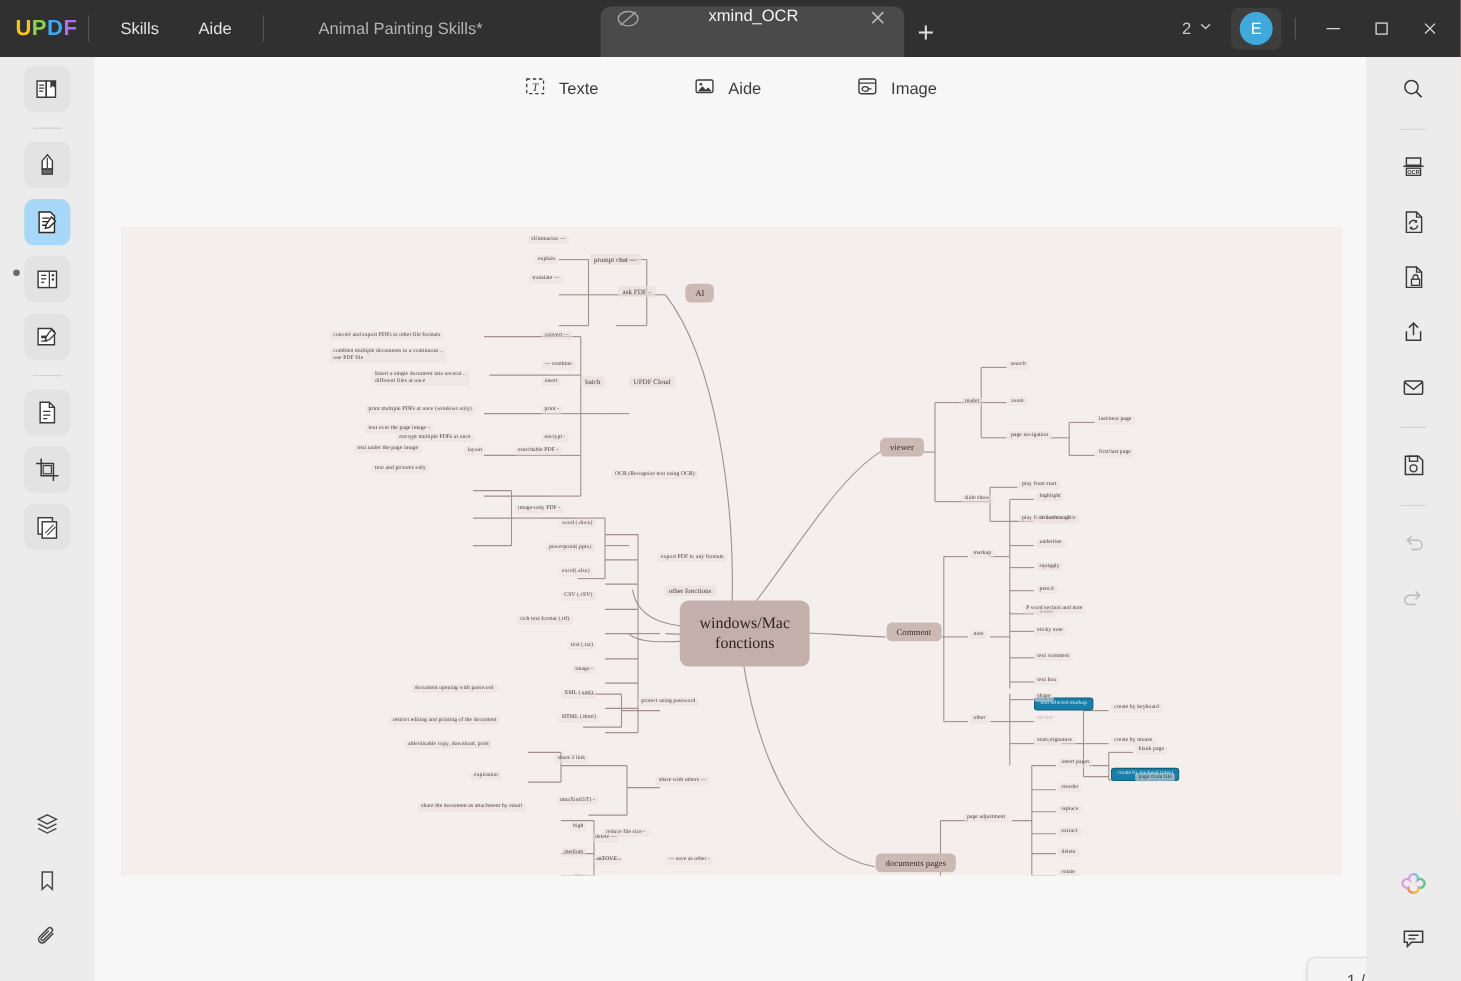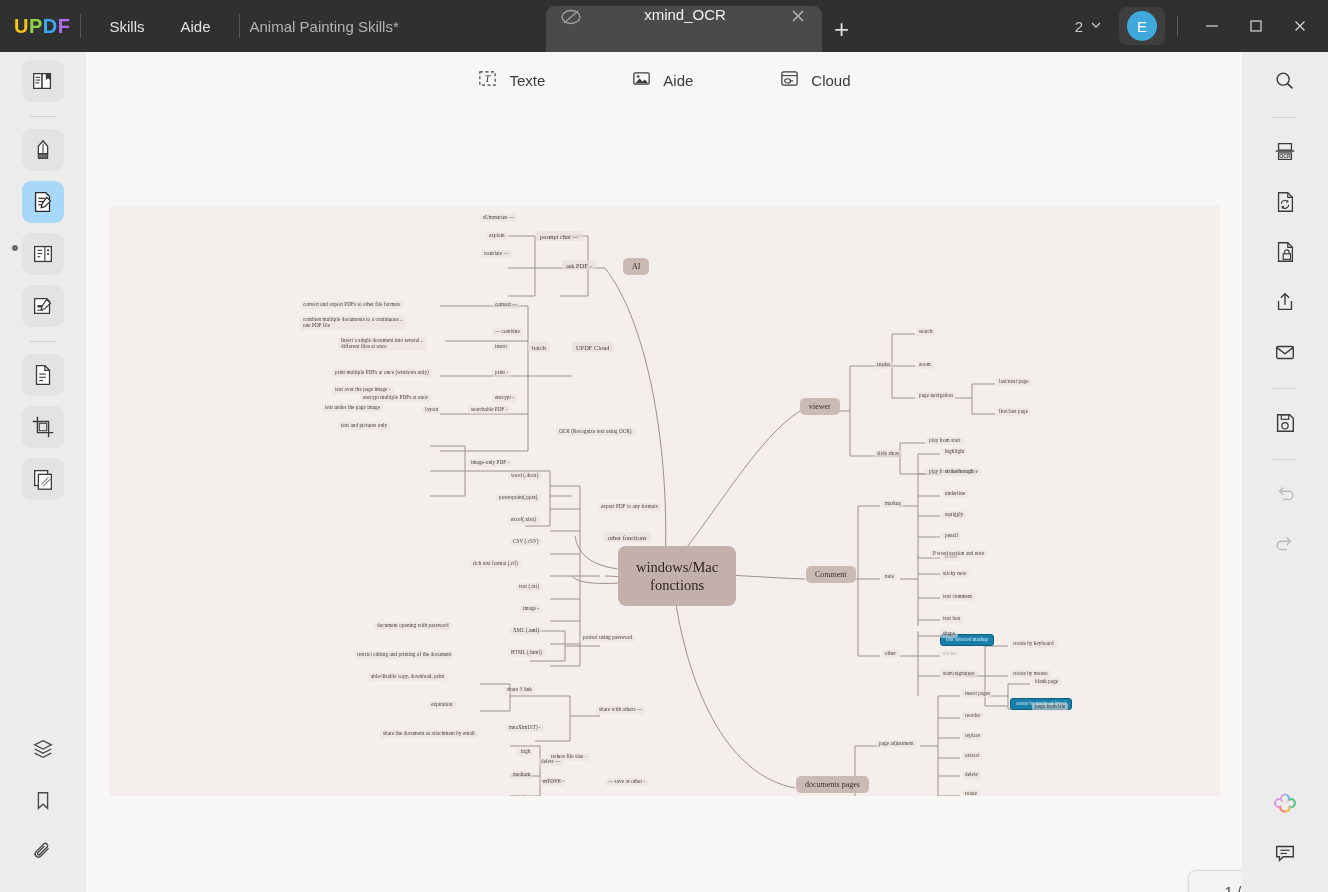--- a/index.html
+++ b/index.html
@@ -24,7 +24,7 @@
     border-radius: 4px;
   }
   .doc-name {
-    color: #b3b3b3; font-size: 15px; white-space: nowrap;
+    color: #b3b3b3; font-size: 15px; margin-left: 40px; white-space: nowrap;
   }
   
   .tabs { position: absolute; left: 546px; top: 6px; display: flex; align-items: flex-end; }

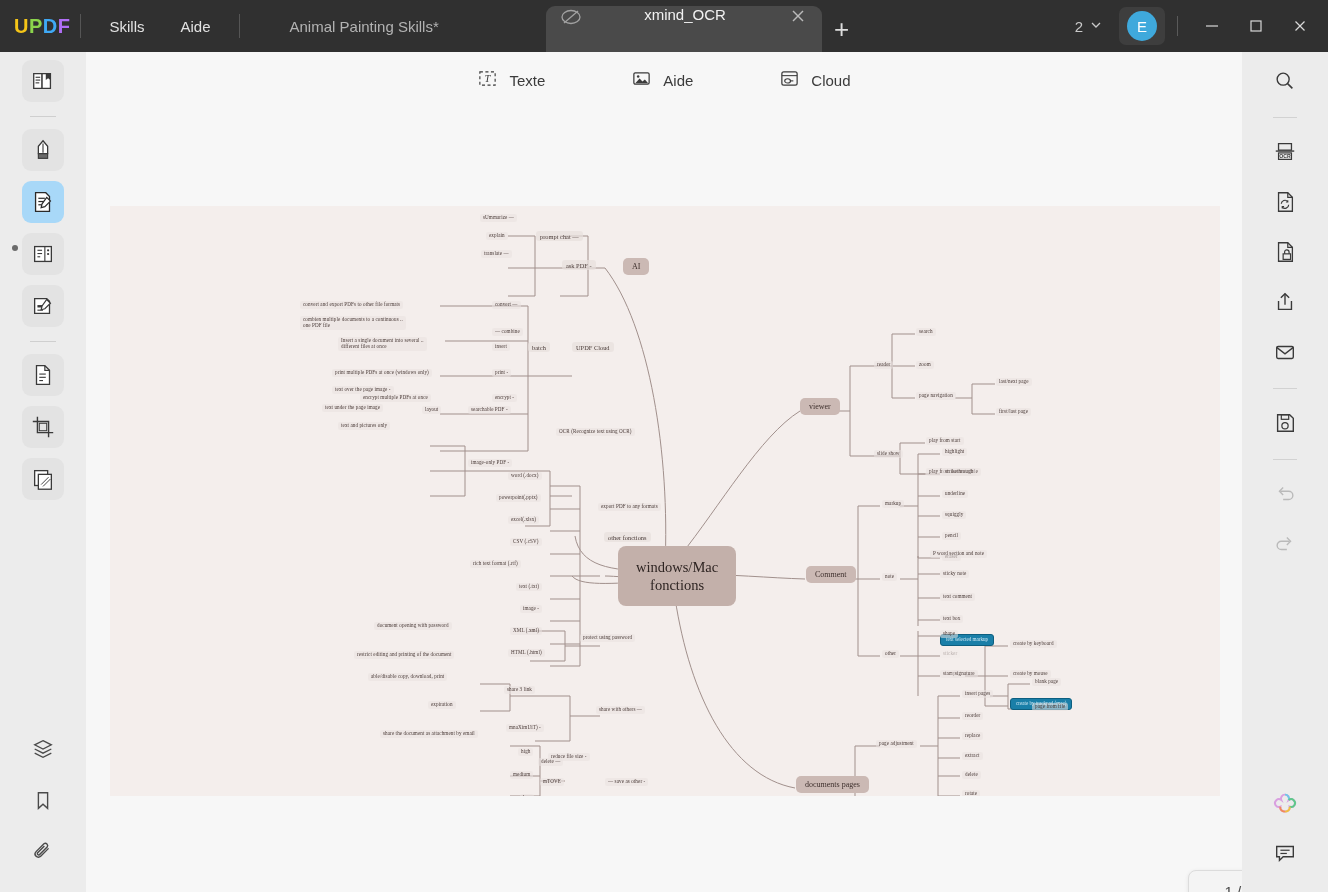--- a/index.html
+++ b/index.html
@@ -362,7 +362,7 @@
                 <line x1="11.5" y1="13.5" x2="15" y2="13.5" stroke="#3b3b3b" stroke-width="1.2"></line>
               </svg>
           </span>
-          <span>Cloud</span>
+          <span>Image</span>
         </div>
       </div>
 

